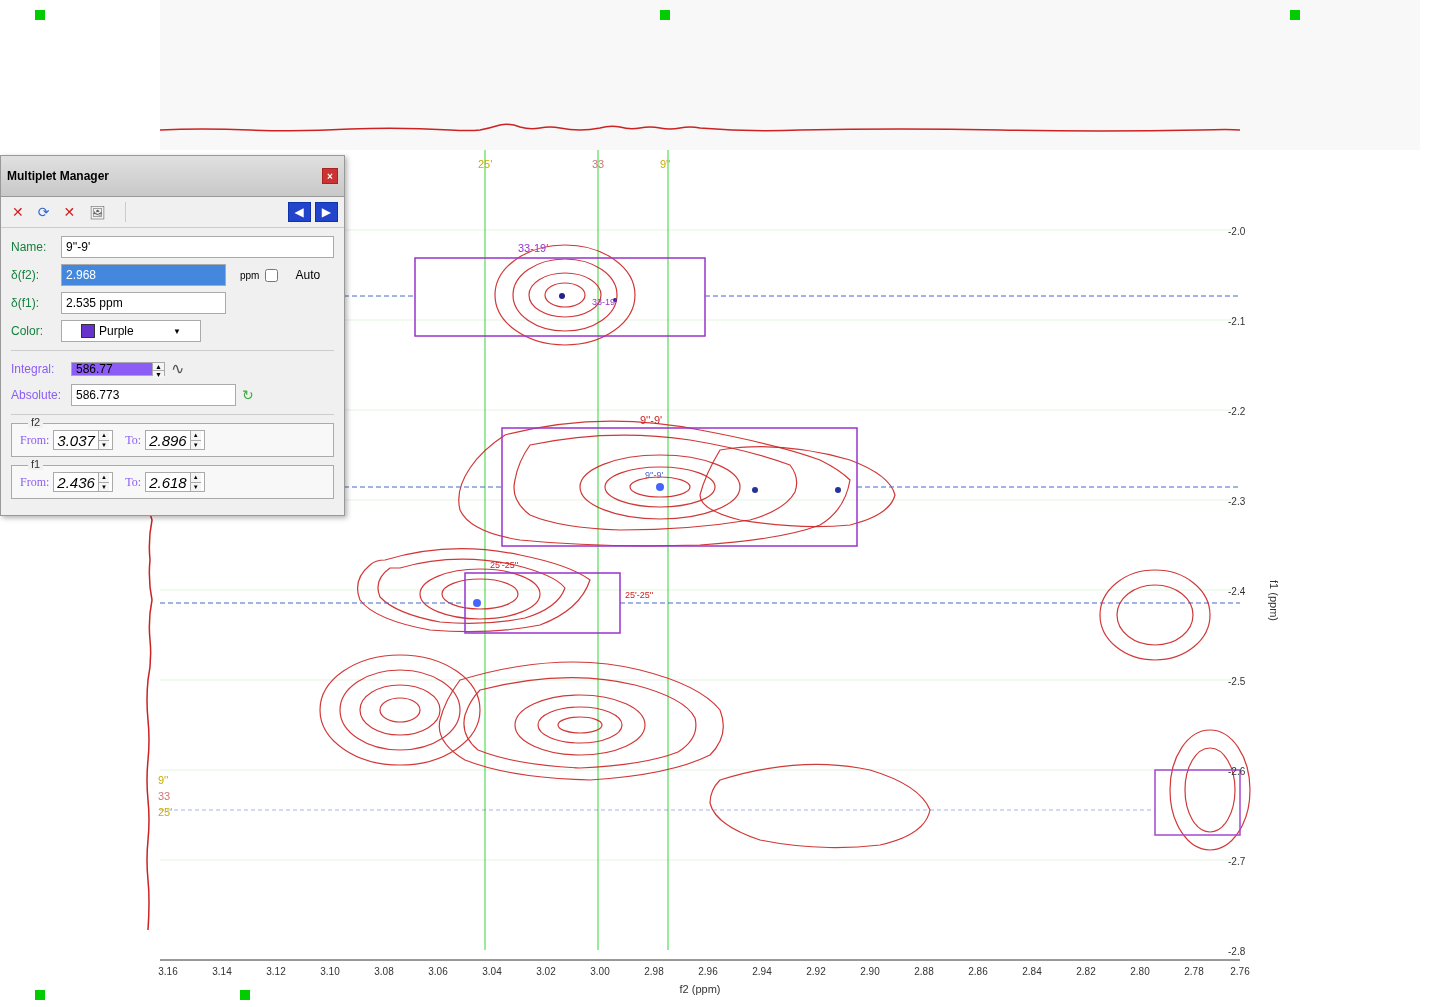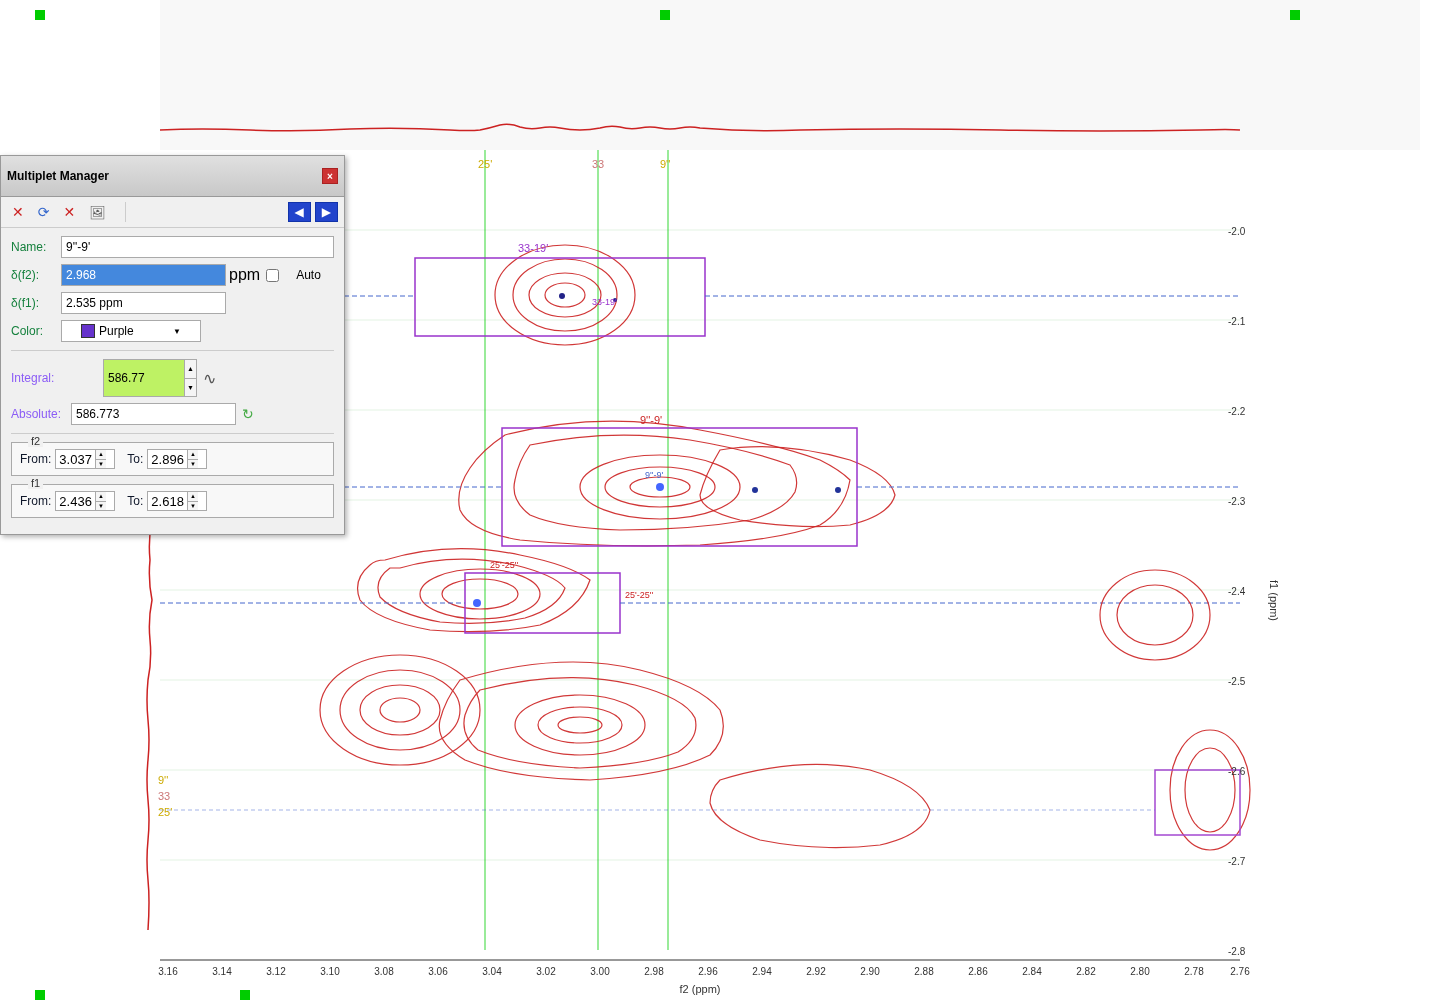--- a/index.html
+++ b/index.html
@@ -514,7 +514,7 @@
     <div class="field-row">
       <span class="field-label">δ(f2):</span>
       <input class="field-input field-input-highlight" type="text" value="2.968" style="background: rgb(68, 136, 221); color: white; flex: 0 0 100px;">
-      <span style="margin-left:3px; font-size:16px;">ppm</span>
+      <span style="margin-left:14px; font-size:10px;">ppm</span>
       <label class="checkbox-label">
         <input type="checkbox" style="">
         <span>Auto</span>

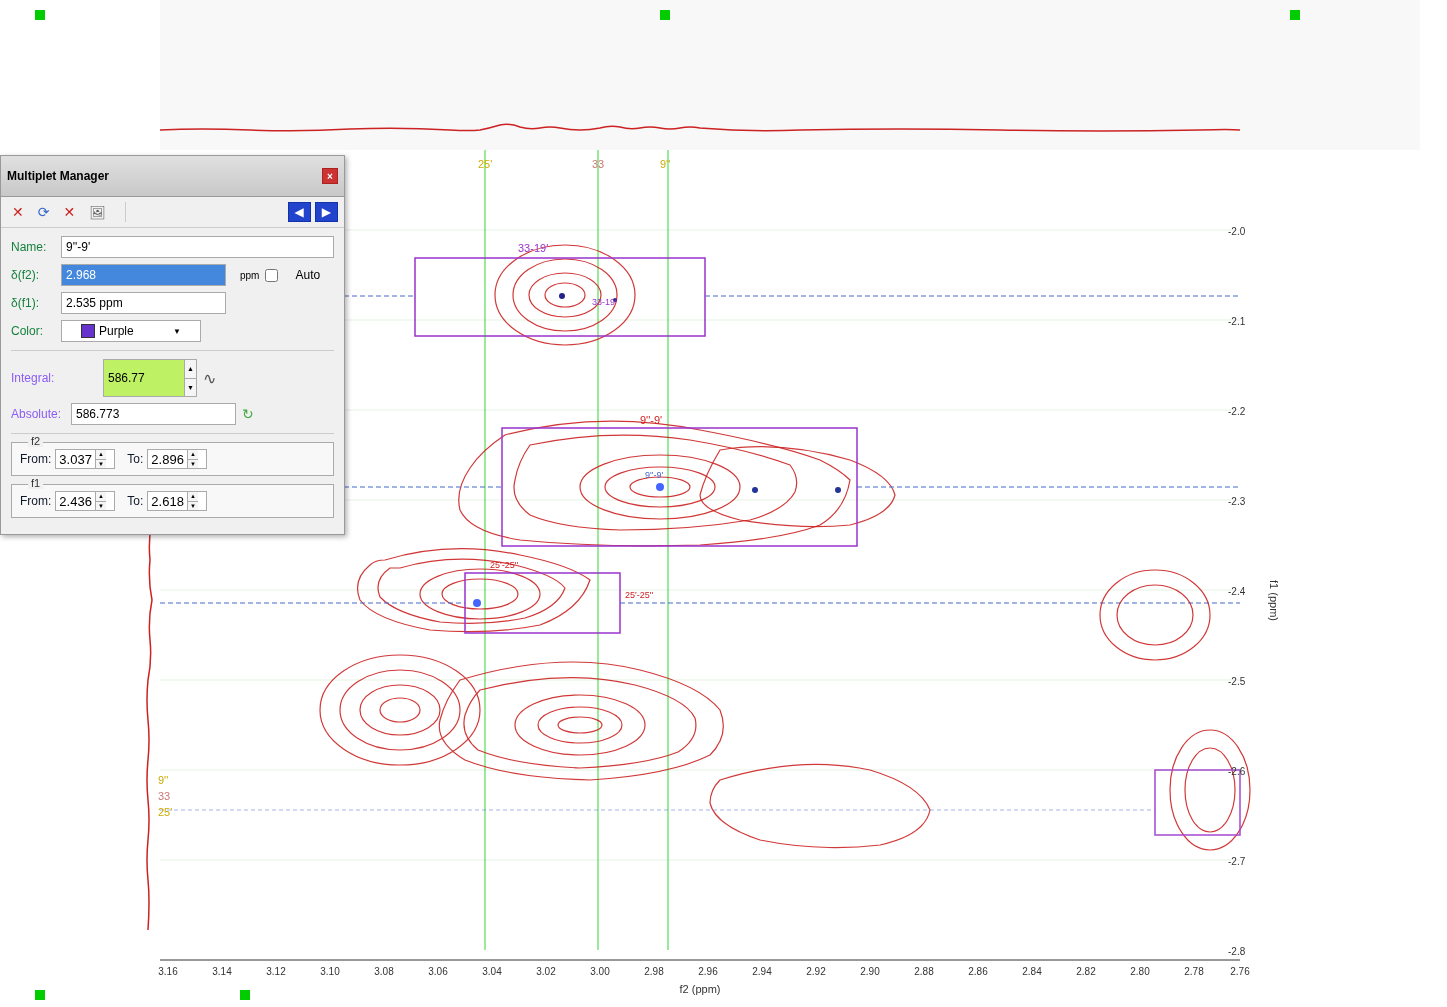--- a/index.html
+++ b/index.html
@@ -187,9 +187,8 @@
       display: flex;
       align-items: center;
       border: 1px solid #aaa;
-      background: #bef264;
-      height: 38px;
-      margin-left: 32px;
+      background: #8b5cf6;
+      height: 14px;
     }
 
     .spinbox-value {

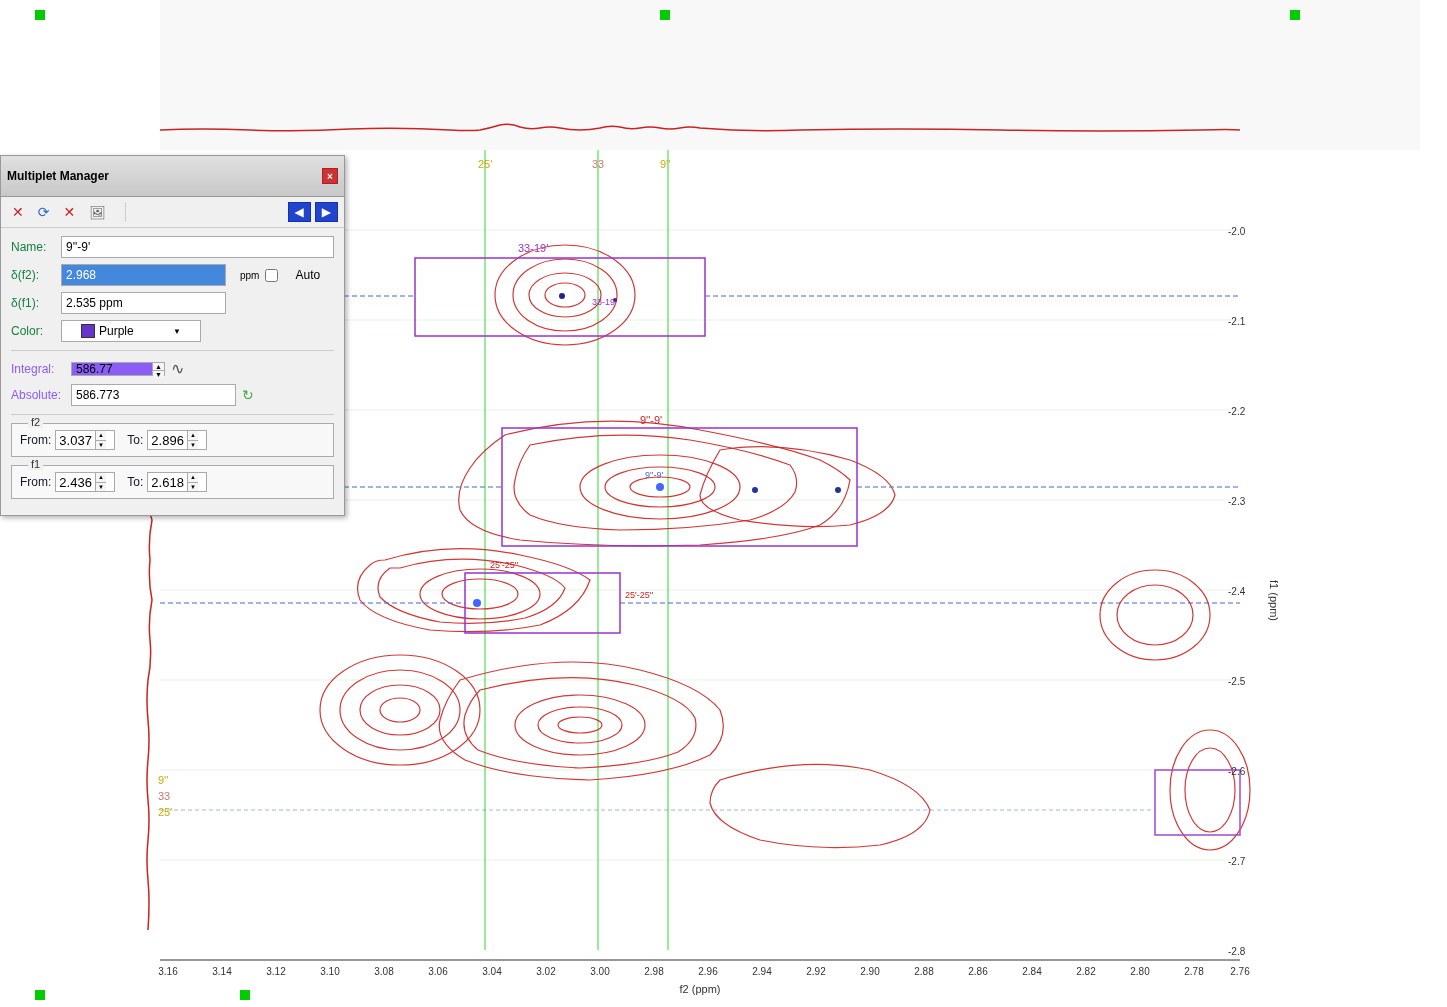--- a/index.html
+++ b/index.html
@@ -256,7 +256,7 @@
       font-size: 12px;
     }
 
-    .range-label { color: #0f172a; }
+    .range-label { color: #8b5cf6; font-family: Liberation Serif, serif; }
 
     .range-spinbox {
       display: flex;

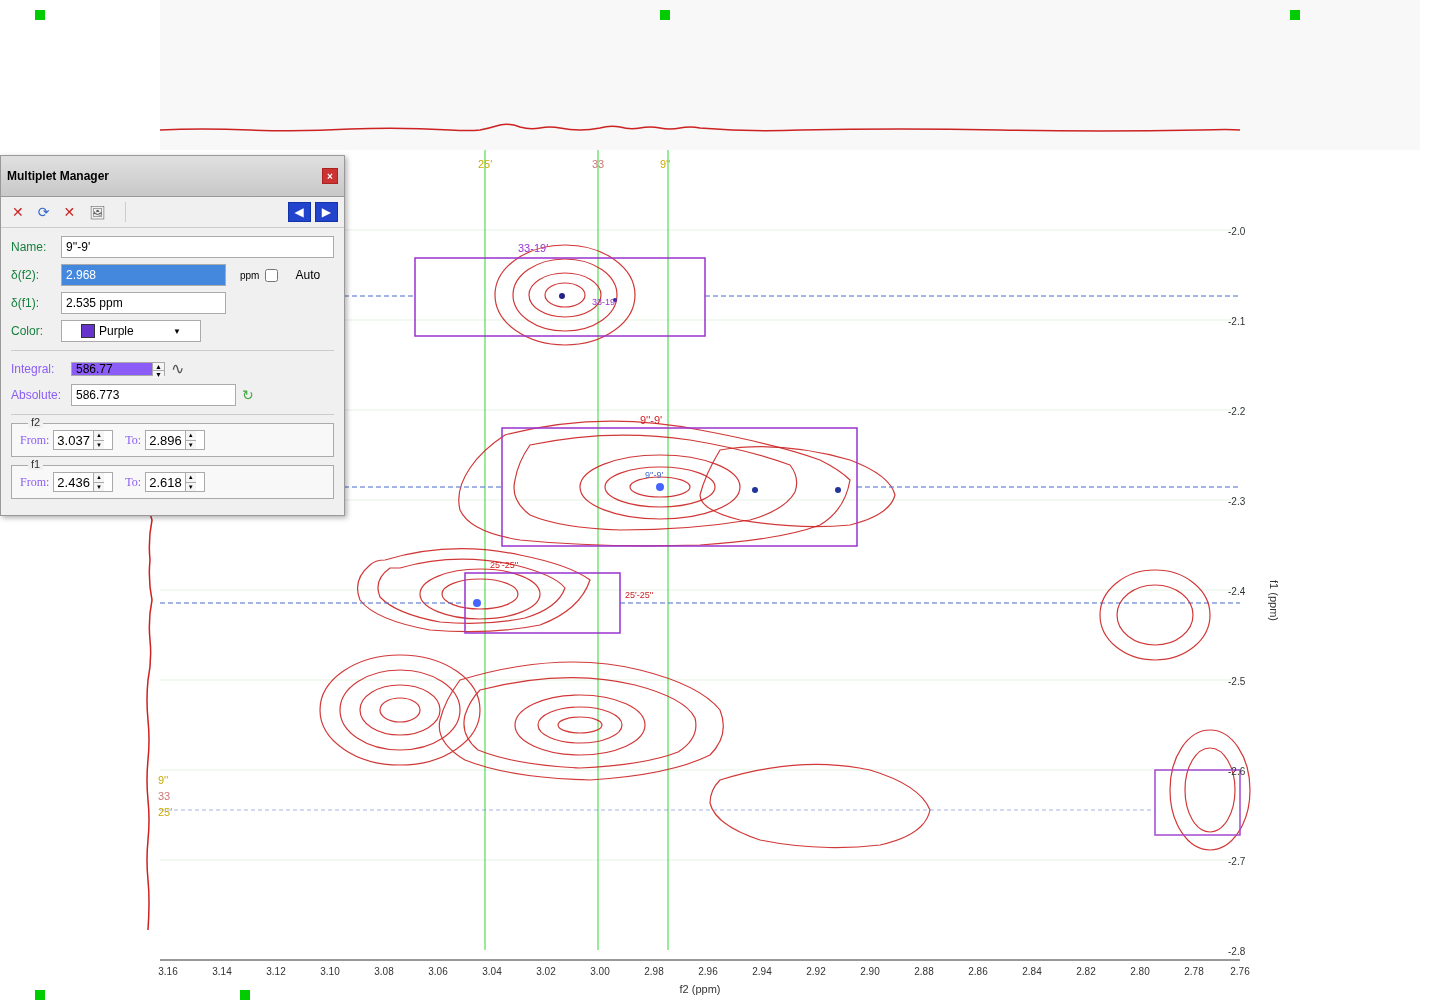--- a/index.html
+++ b/index.html
@@ -269,7 +269,8 @@
 
     .range-value {
       padding: 0 3px;
-      font-size: 13px;
+      font-size: 15px;
+      font-style: italic;
     }
 
     .range-arrows {

